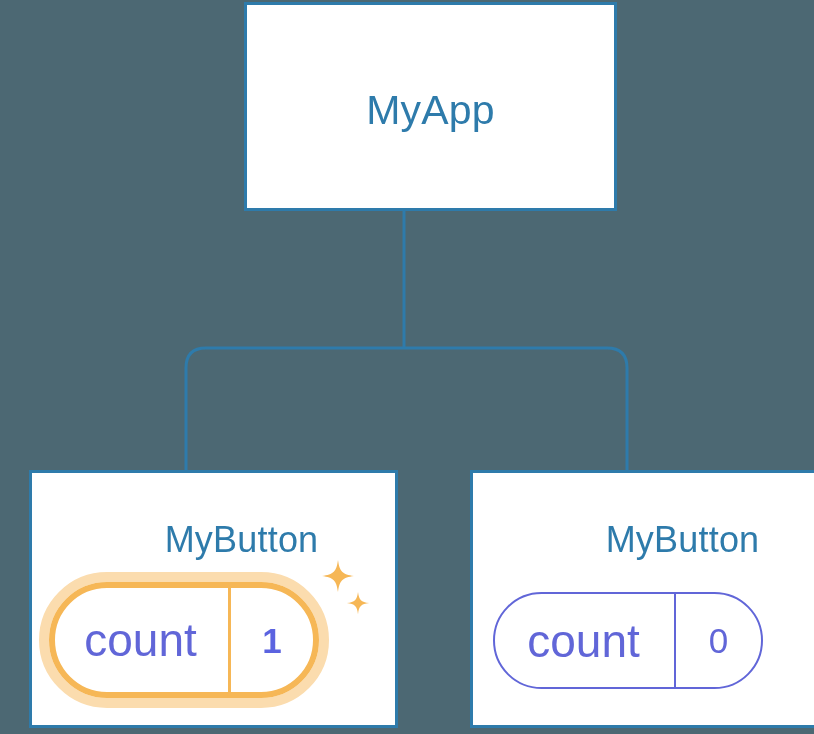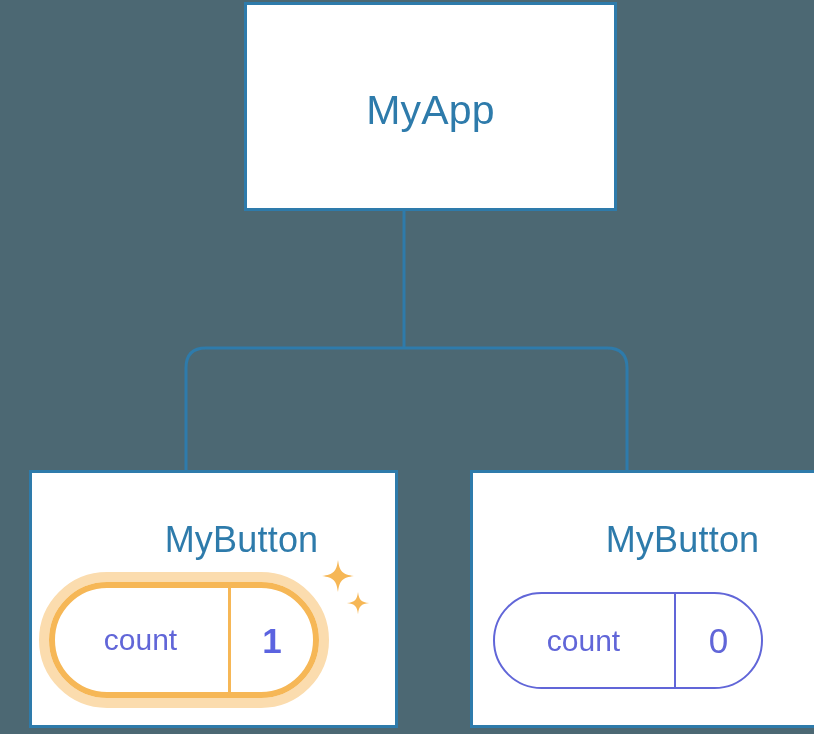--- a/index.html
+++ b/index.html
@@ -92,7 +92,7 @@
     line-height: 1;
   }
   .pill-key {
-    font-size: 30px;
+    font-size: 46px;
     font-weight: 400;
   }
   .pill-val {

